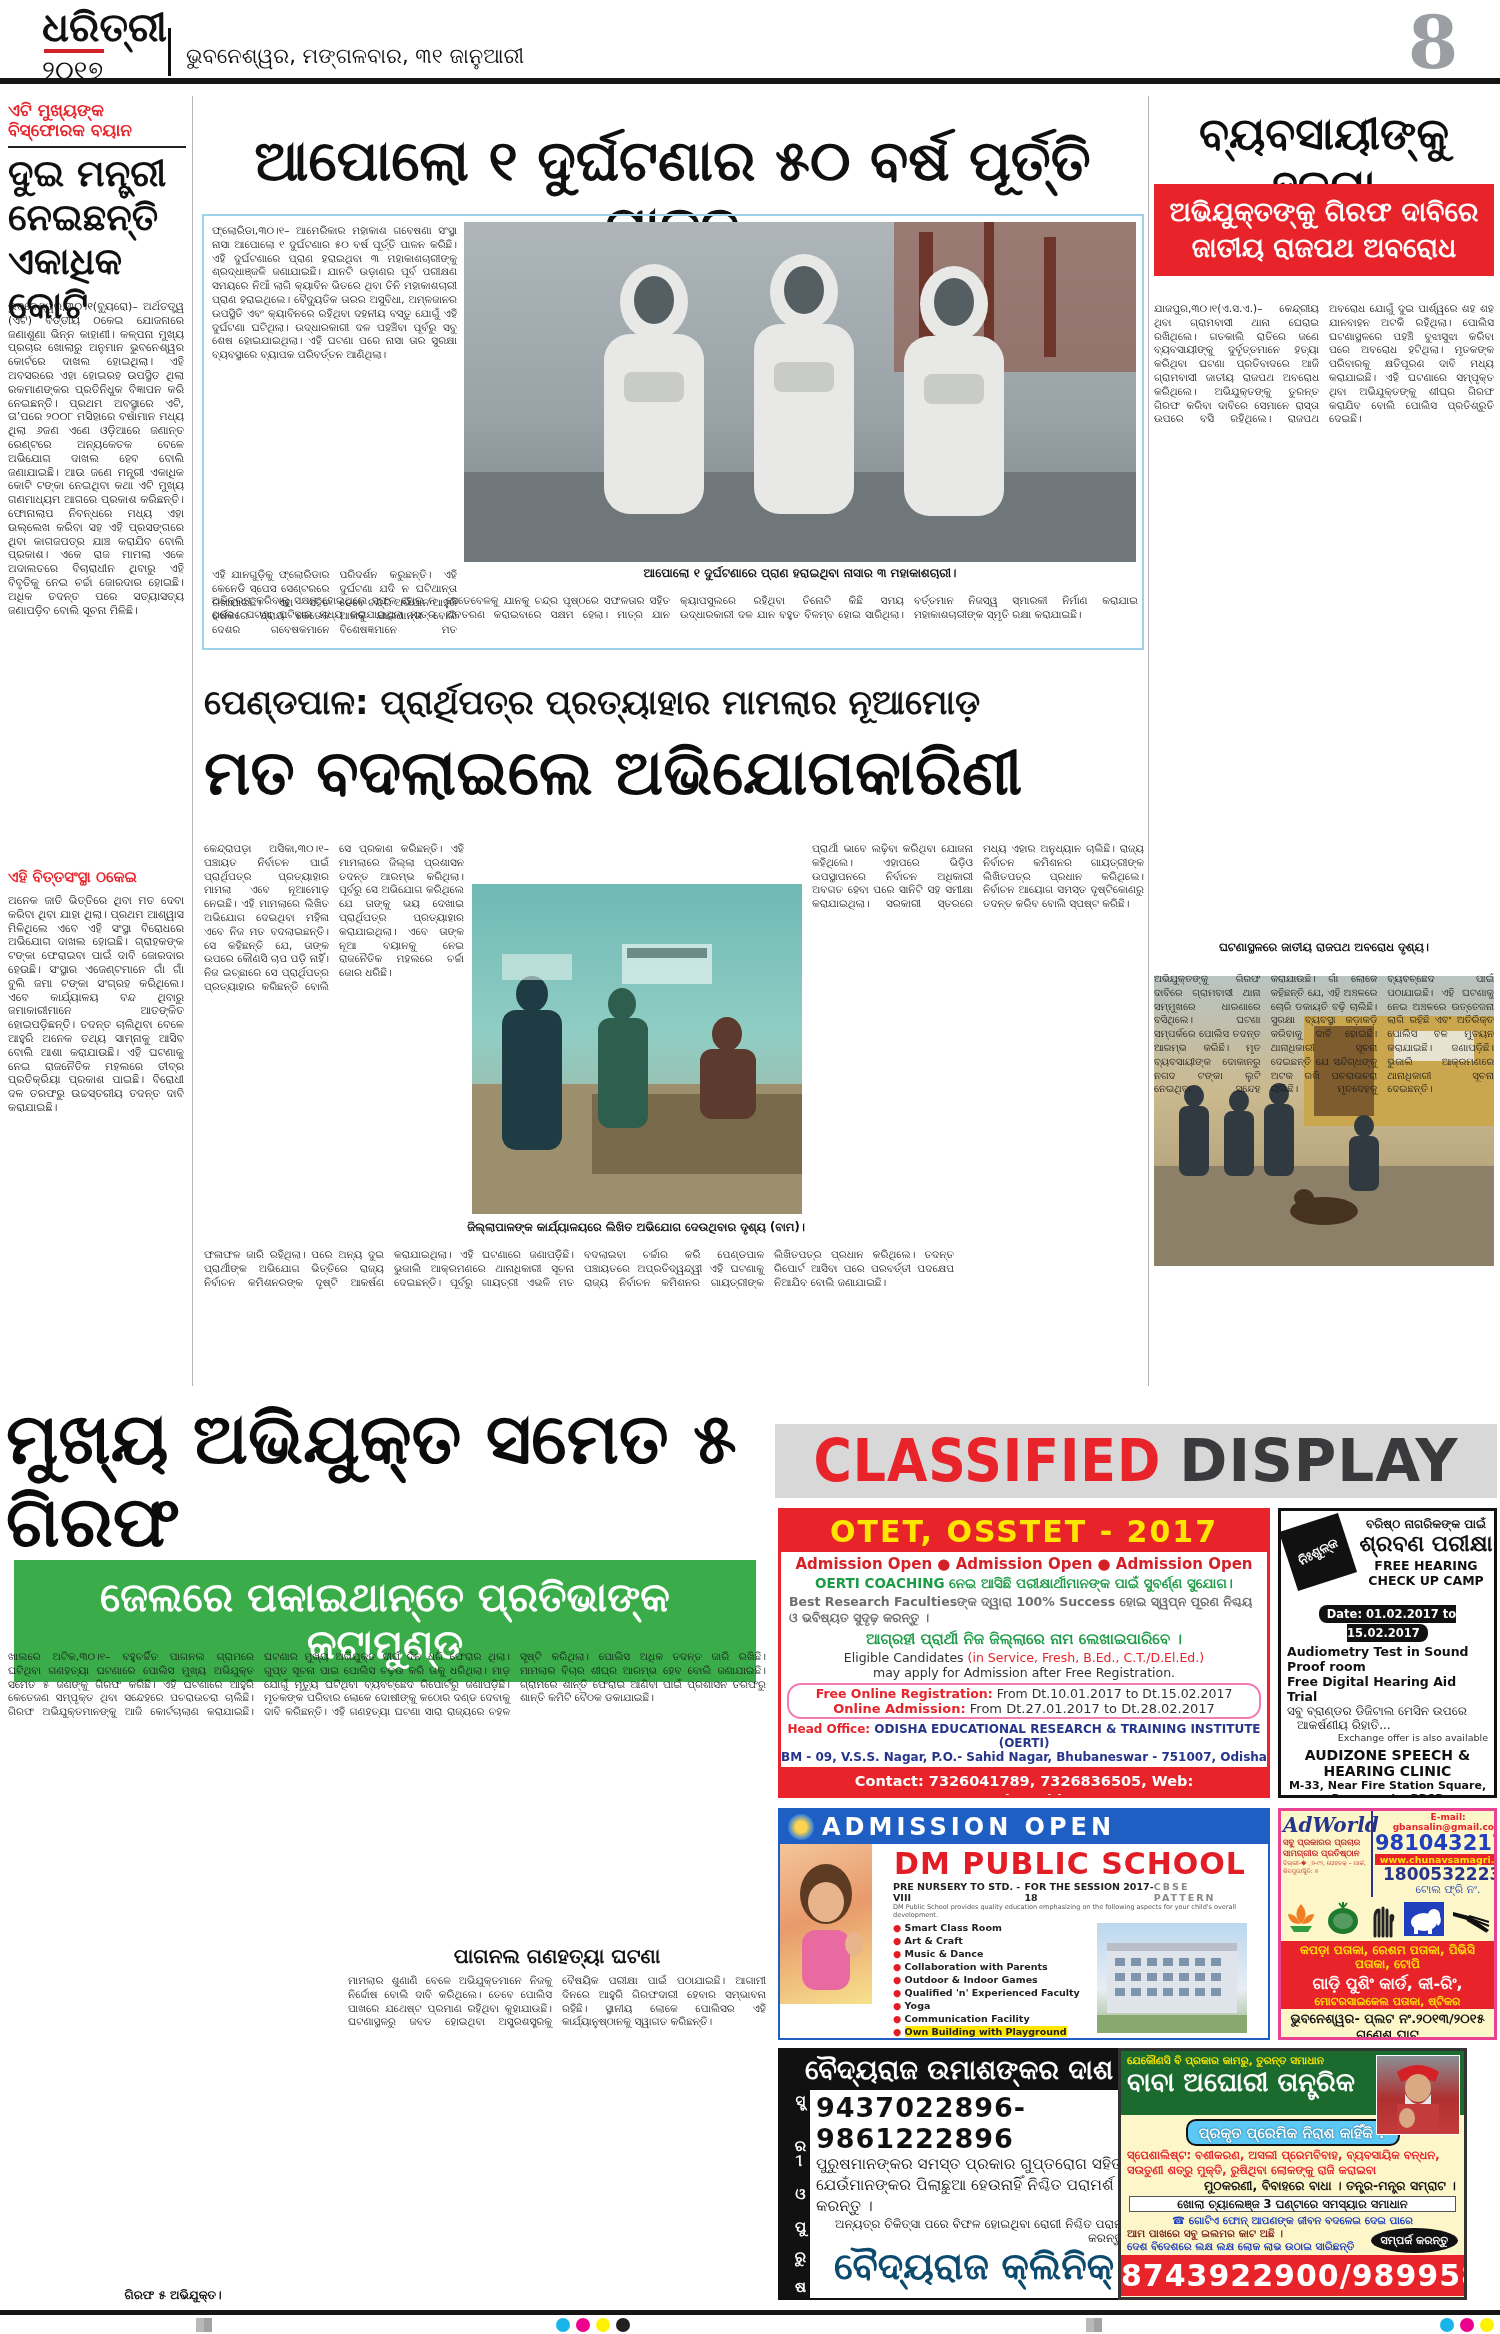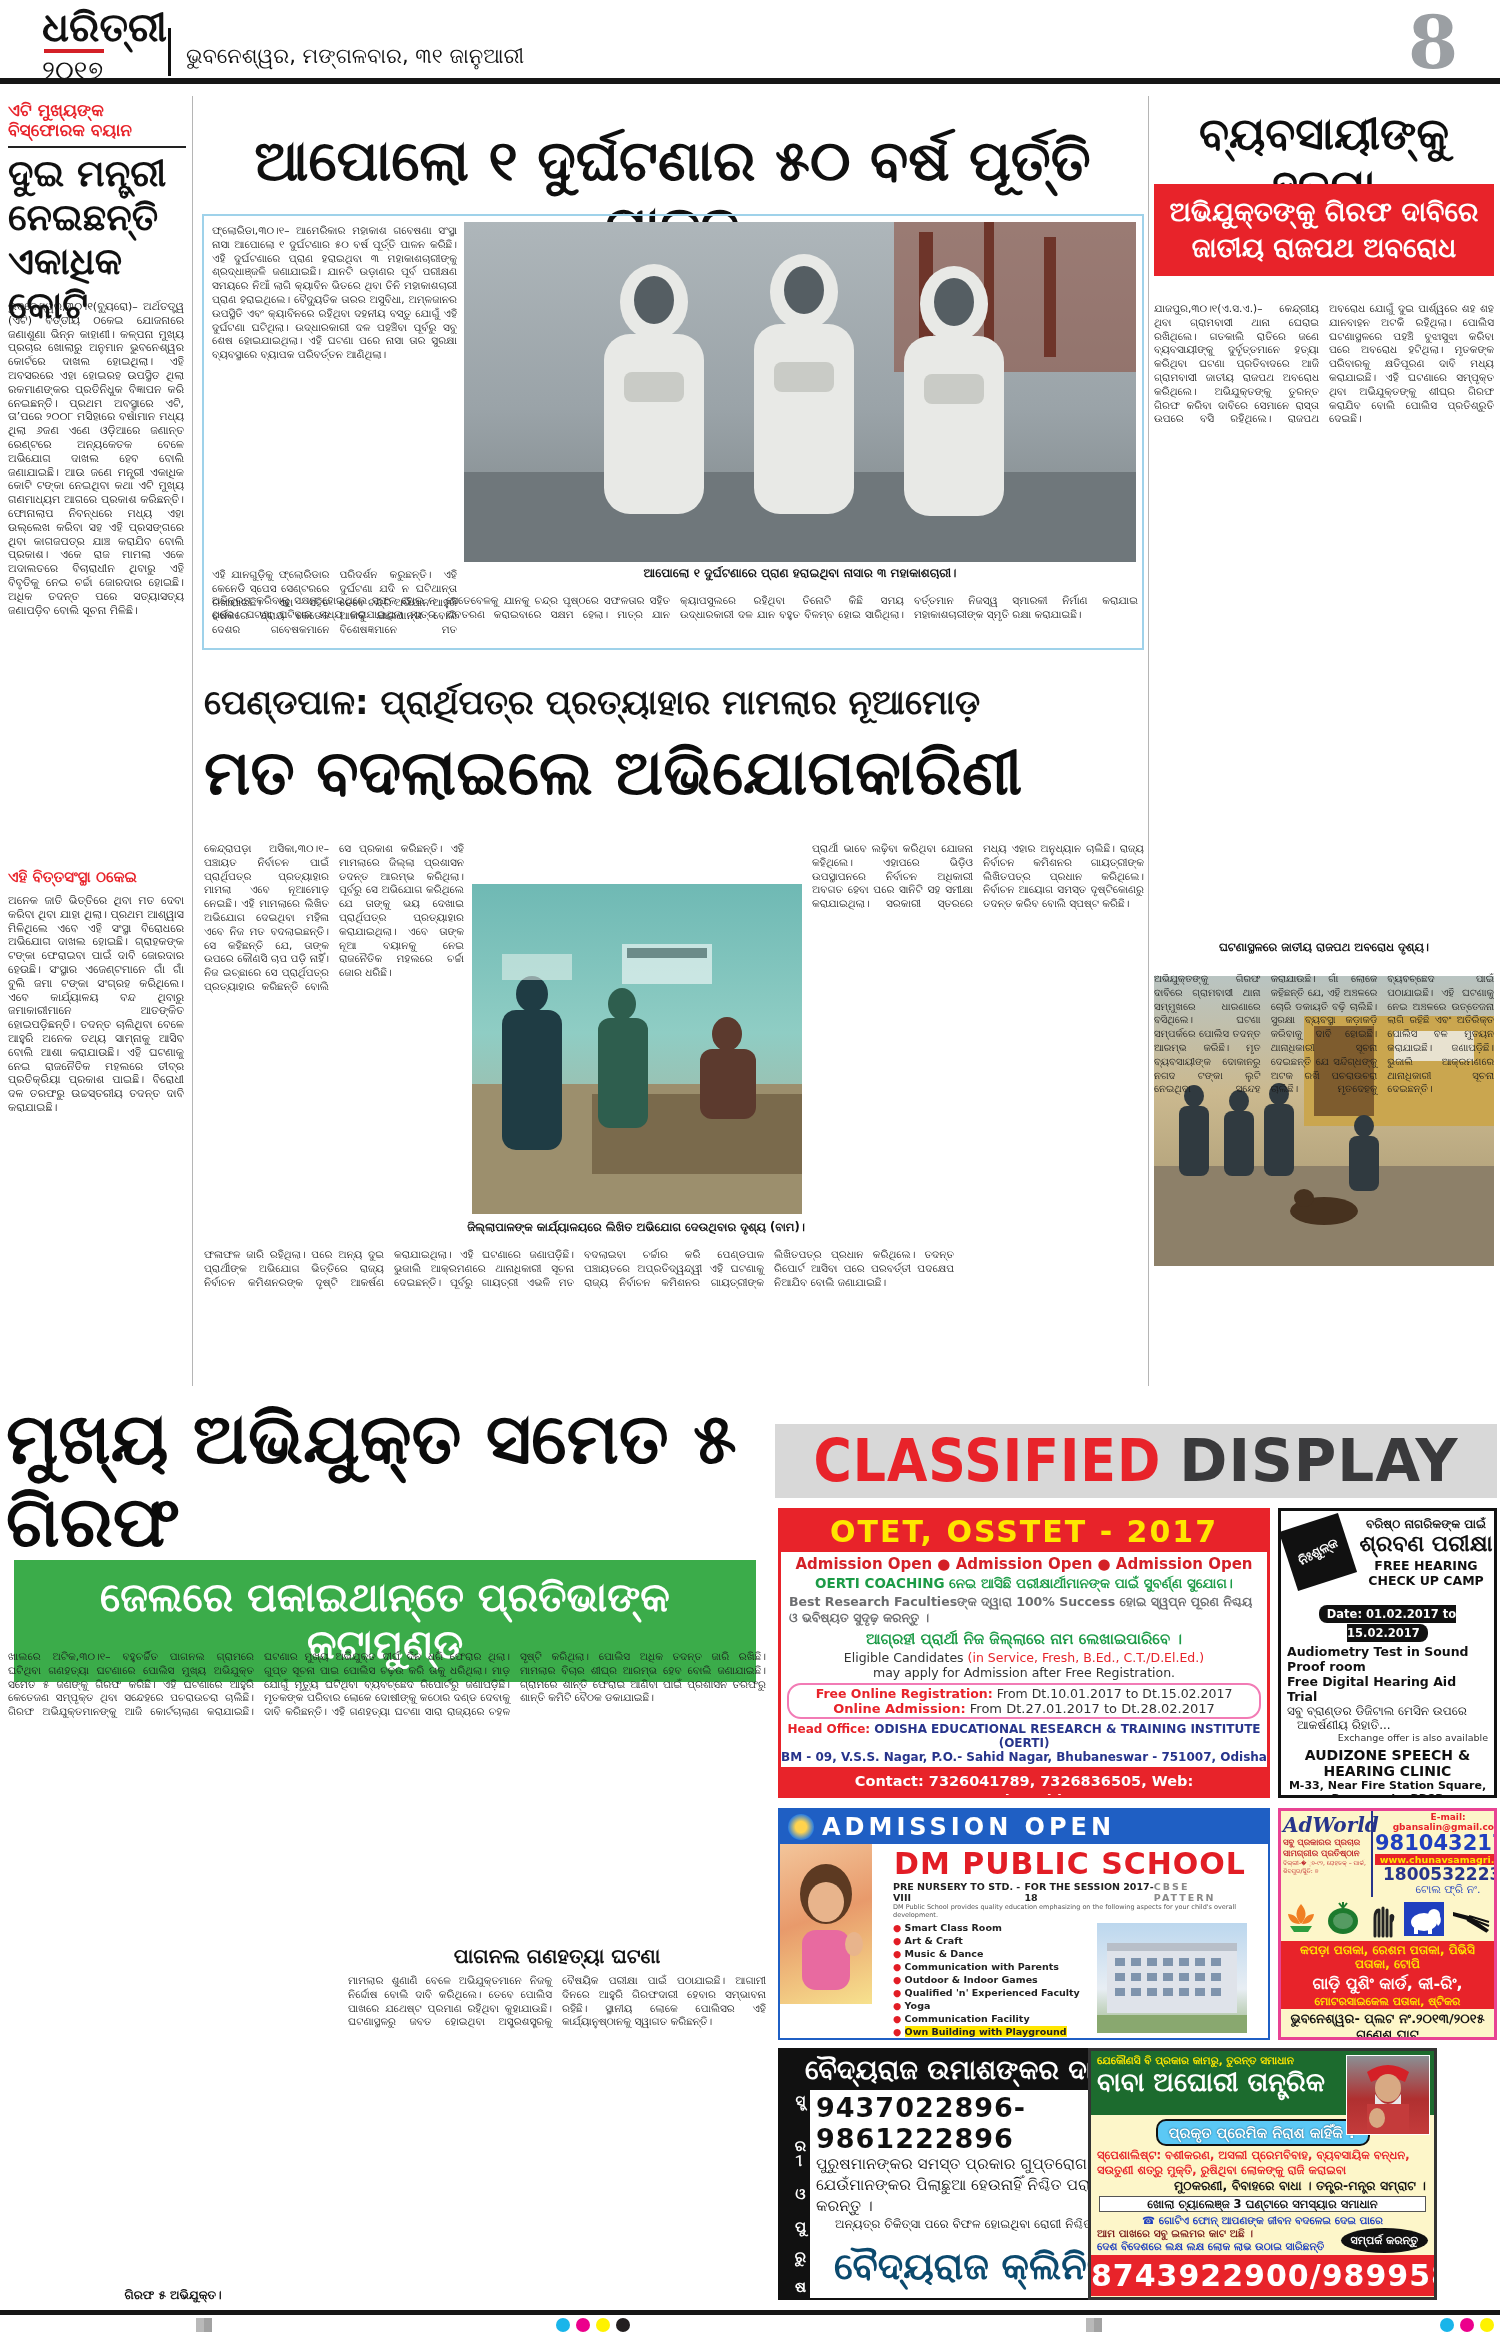--- a/index.html
+++ b/index.html
@@ -241,7 +241,7 @@
             <li><span style="color:#e21d25;">● </span><span>Smart Class Room</span></li>
             <li><span style="color:#e21d25;">● </span><span>Art &amp; Craft</span></li>
             <li><span style="color:#e21d25;">● </span><span>Music &amp; Dance</span></li>
-            <li><span style="color:#e21d25;">● </span><span>Communication with Parents</span></li>
+            <li><span style="color:#e21d25;">● </span><span>Collaboration with Parents</span></li>
             <li><span style="color:#e21d25;">● </span><span>Outdoor &amp; Indoor Games</span></li>
             <li><span style="color:#e21d25;">● </span><span>Qualified 'n' Experienced Faculty</span></li>
             <li><span style="color:#e21d25;">● </span><span>Yoga</span></li>

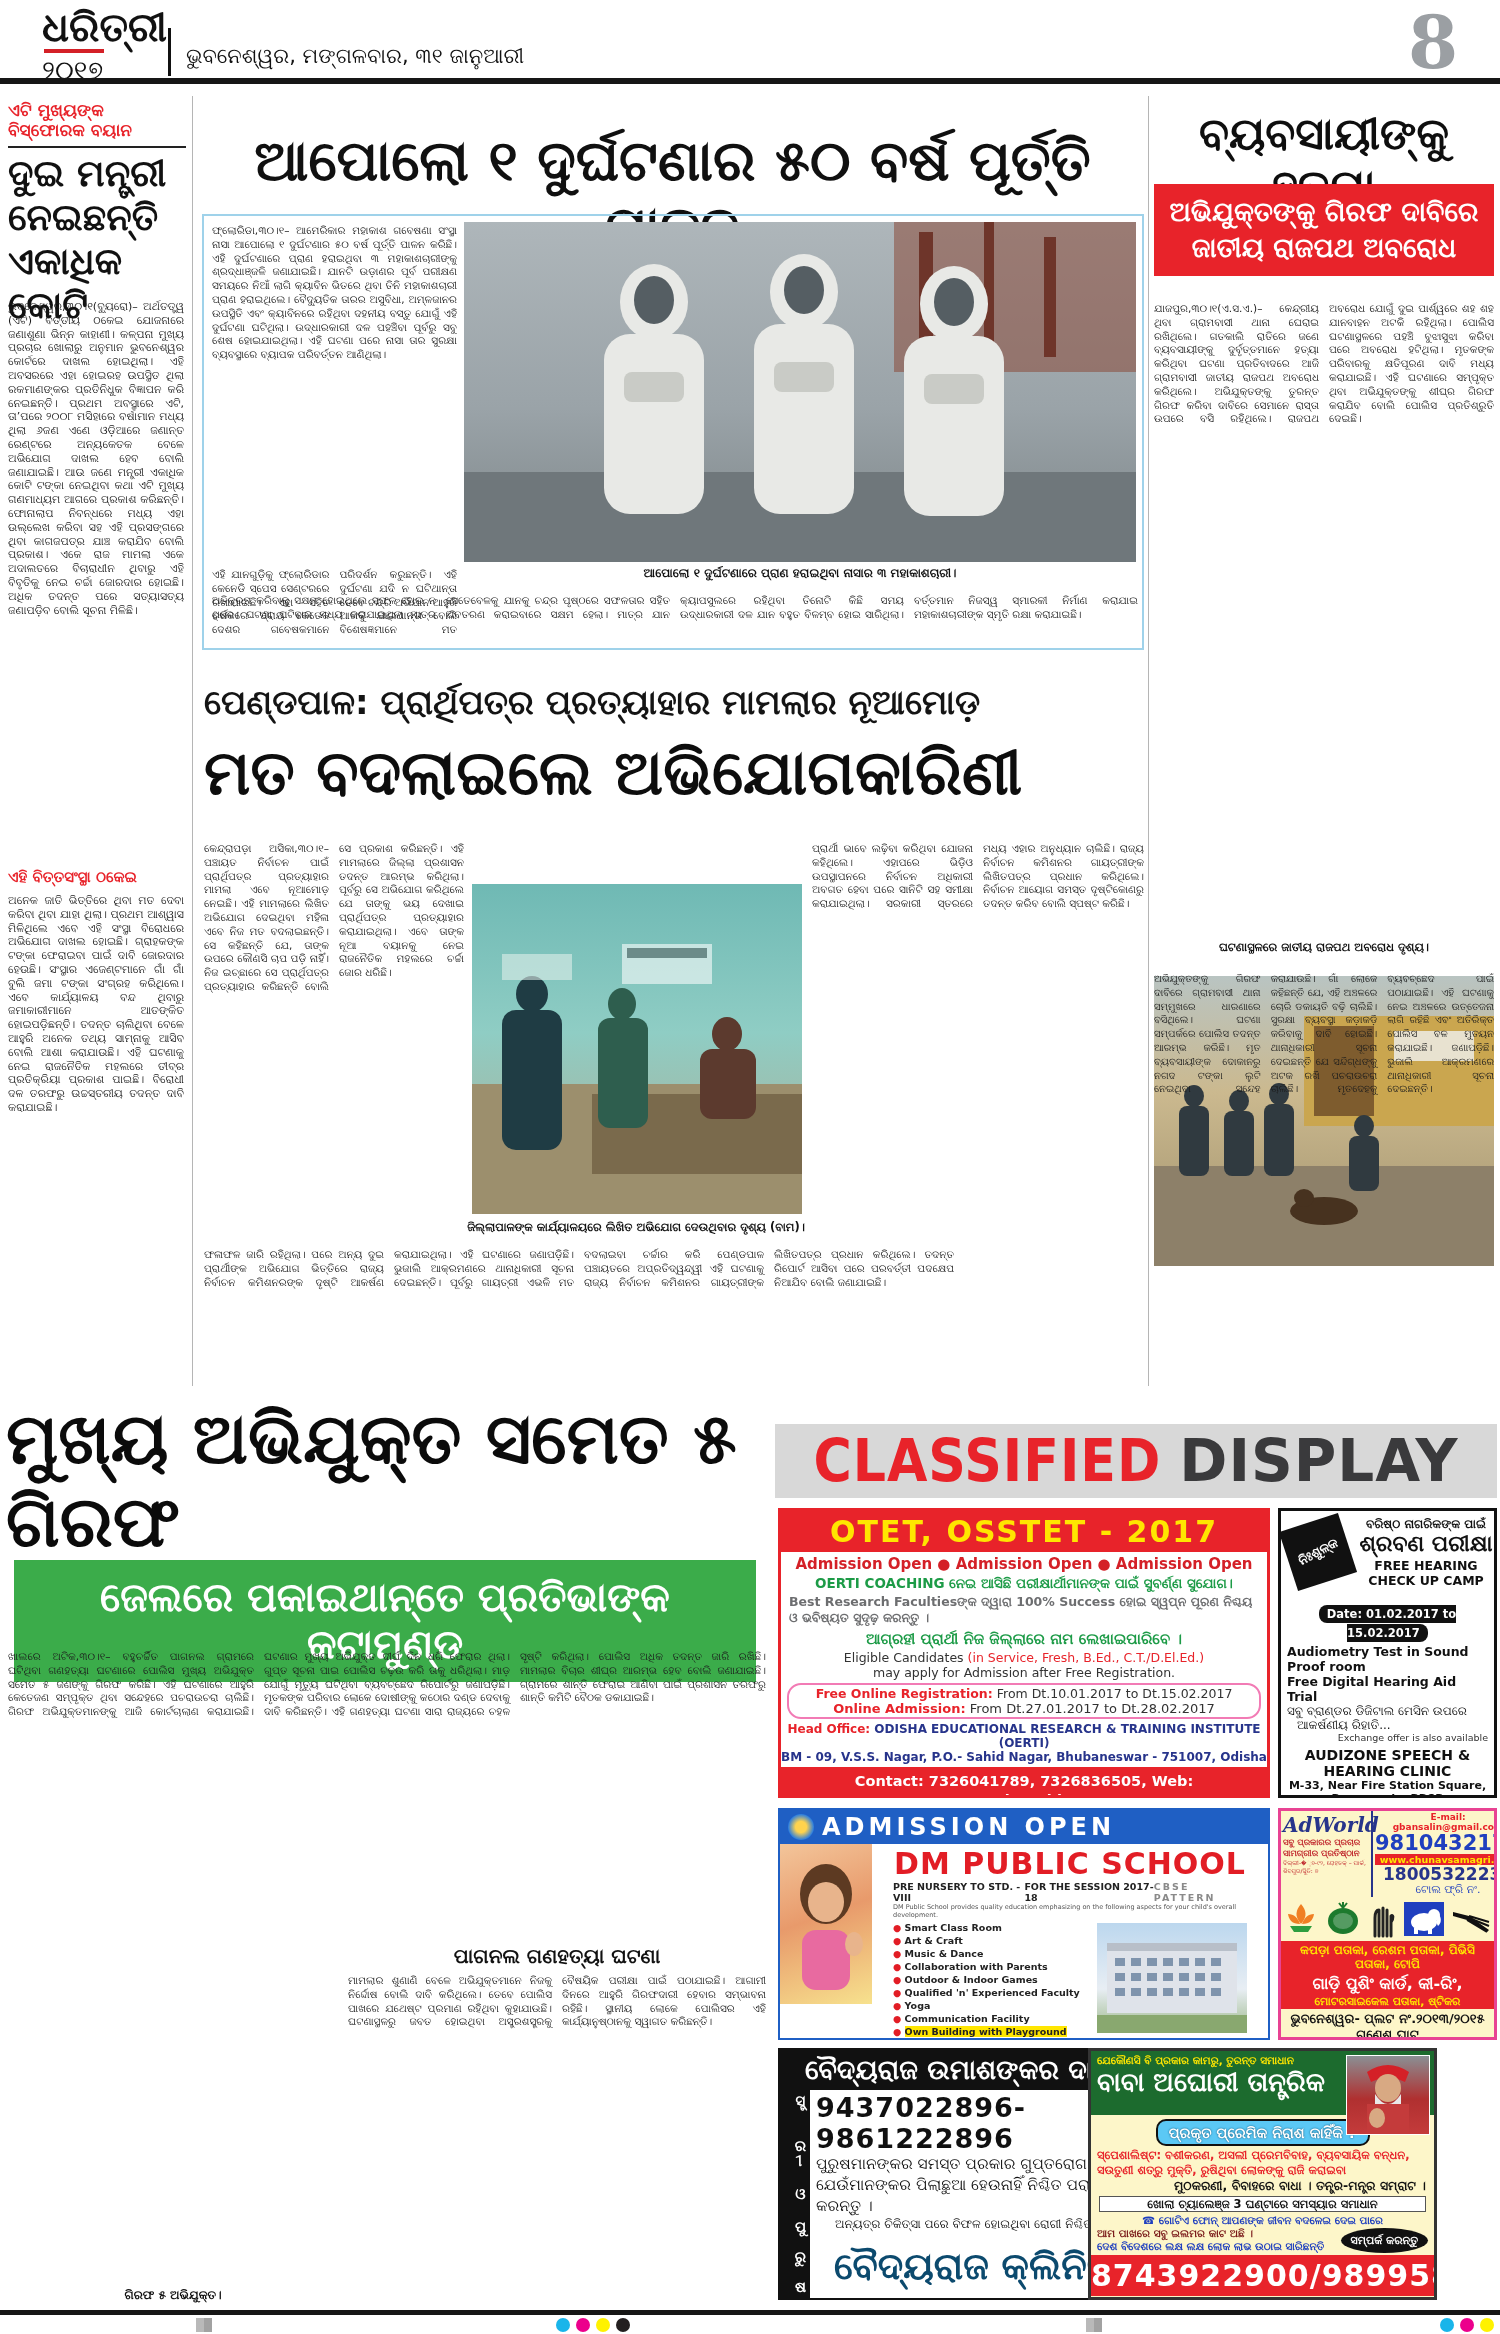--- a/index.html
+++ b/index.html
@@ -353,7 +353,7 @@
 
   </div>
 
-  <div class="abs ad" style="left:1088px;top:2048px;width:349px;height:252px;border:3px solid #333;background:#fdf6c9;">
+  <div class="abs ad" style="left:1118px;top:2048px;width:349px;height:252px;border:3px solid #333;background:#fdf6c9;">
     <div style="position:relative;background:#1c6b2e;height:64px;">
       <div style="color:#ffe600;font-size:10.5px;font-weight:bold;padding:3px 6px 0 6px;">ଯେକୌଣସି ବି ପ୍ରକାର କାମରୁ, ତୁରନ୍ତ ସମାଧାନ</div>
       <div class="white" style="font-size:26px;font-weight:bold;padding-left:6px;">ବାବା ଅଘୋରୀ ତାନ୍ତ୍ରିକ</div>

